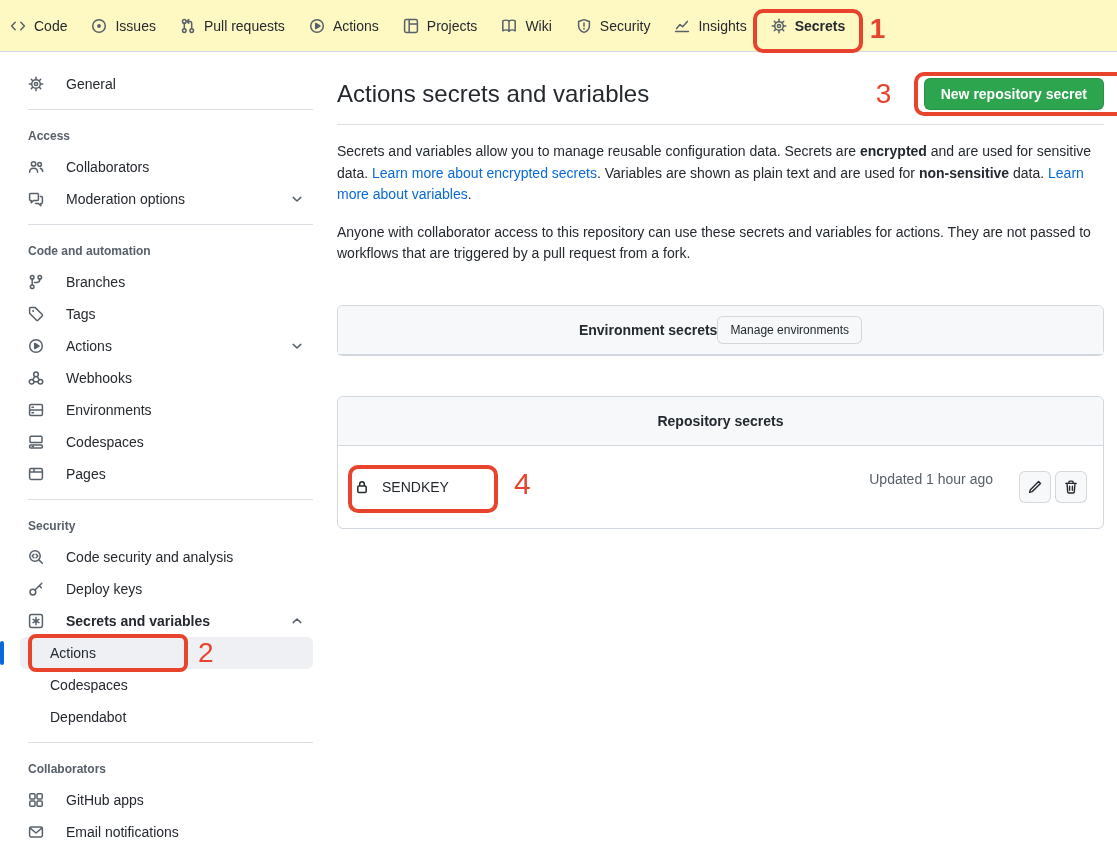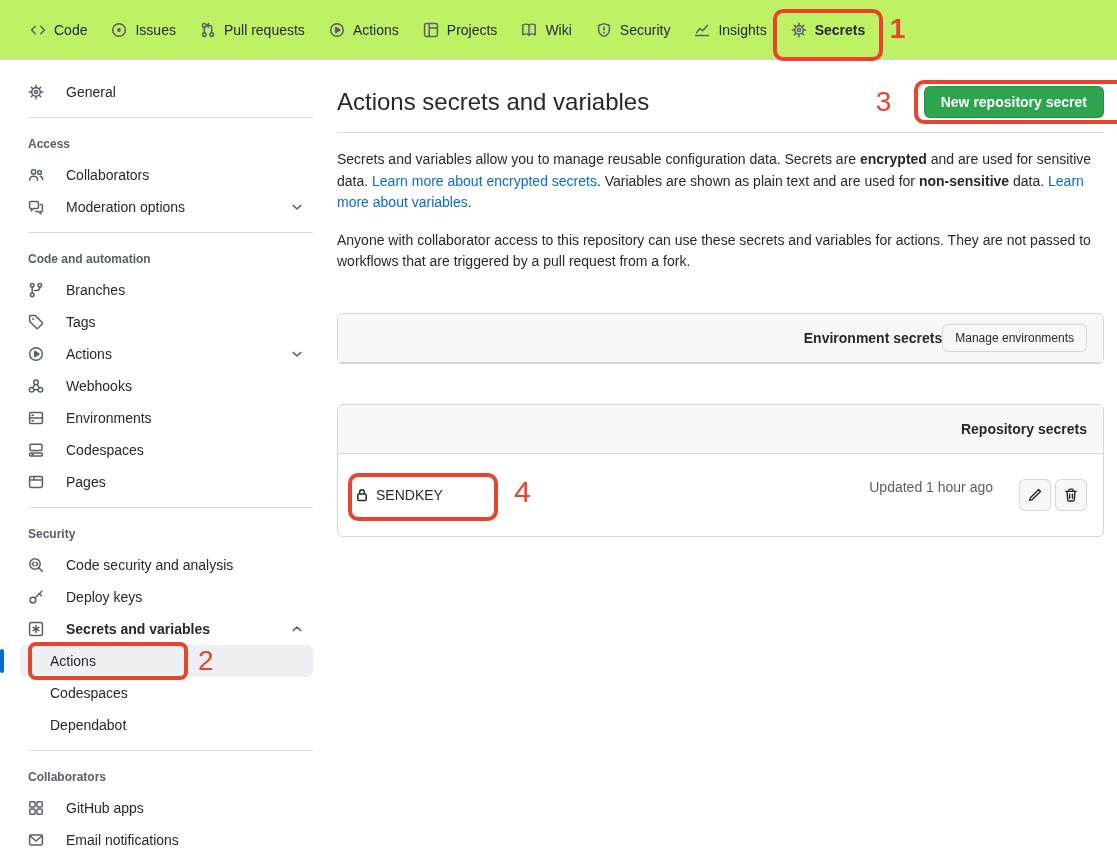--- a/index.html
+++ b/index.html
@@ -8,8 +8,8 @@
         font-family:"Liberation Sans",sans-serif;font-size:14px;color:#24292f}
 
   
-  .topnav{height:60px;display:flex;align-items:stretch;padding-left:20px;
-          background:#bef264;border-bottom:1px solid #d0d7de}
+  .topnav{height:52px;display:flex;align-items:stretch;
+          background:#fef9c3;border-bottom:1px solid #d0d7de}
   .nav-item{position:relative;display:flex;align-items:center;gap:8px;padding:0 10px;
             margin-right:4px;color:#24292f;cursor:pointer;white-space:nowrap}
   .nav-item .ico{color:#57606a}

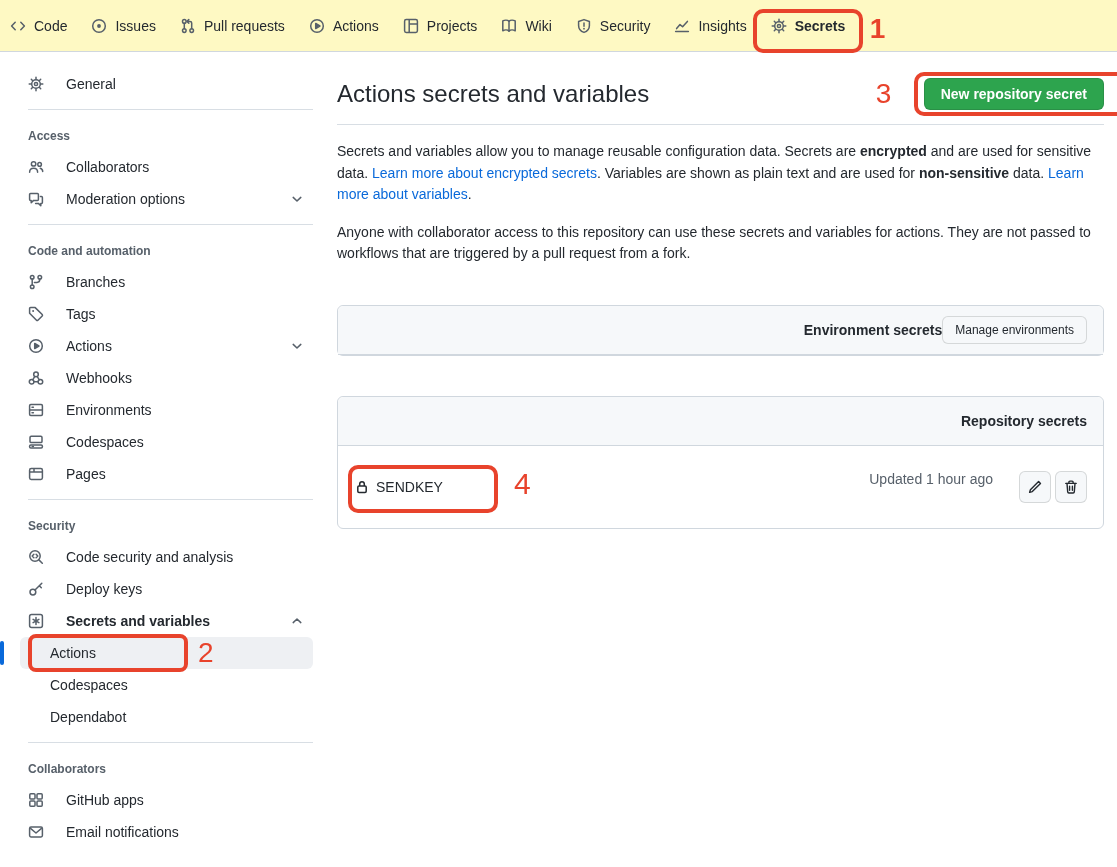--- a/index.html
+++ b/index.html
@@ -52,7 +52,7 @@
   .tab.inactive{color:#57606a;margin-left:8px}
 
   .card{border:1px solid #d0d7de;border-radius:6px;margin-top:40px;background:#fff}
-  .card-head{display:flex;align-items:center;justify-content:flex-end;
+  .card-head{display:flex;align-items:center;justify-content:center;
              background:#f6f8fa;border-bottom:1px solid #d0d7de;border-radius:6px 6px 0 0;
              padding:0 16px;min-height:49px}
   .card-title{font-weight:700;font-size:14px}

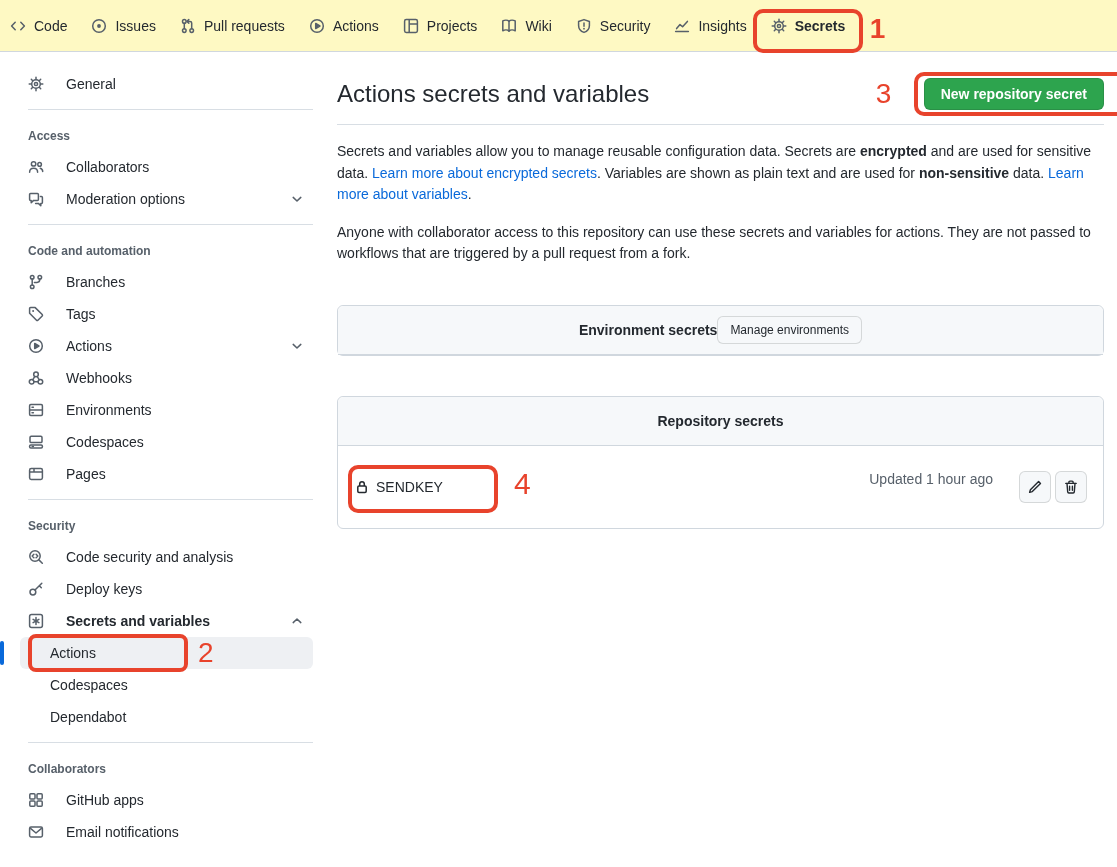--- a/index.html
+++ b/index.html
@@ -62,7 +62,7 @@
   .card-empty{padding:25px 16px;text-align:center;color:#57606a}
 
   .secret-row{display:flex;align-items:center;justify-content:space-between;padding:25px 16px}
-  .secret-name-wrap{position:relative;display:flex;align-items:center;gap:6px}
+  .secret-name-wrap{position:relative;display:flex;align-items:center;gap:12px}
   .secret-name{font-size:14px;color:#24292f}
   .lock{color:#24292f}
   .row-right{display:flex;align-items:flex-start}

